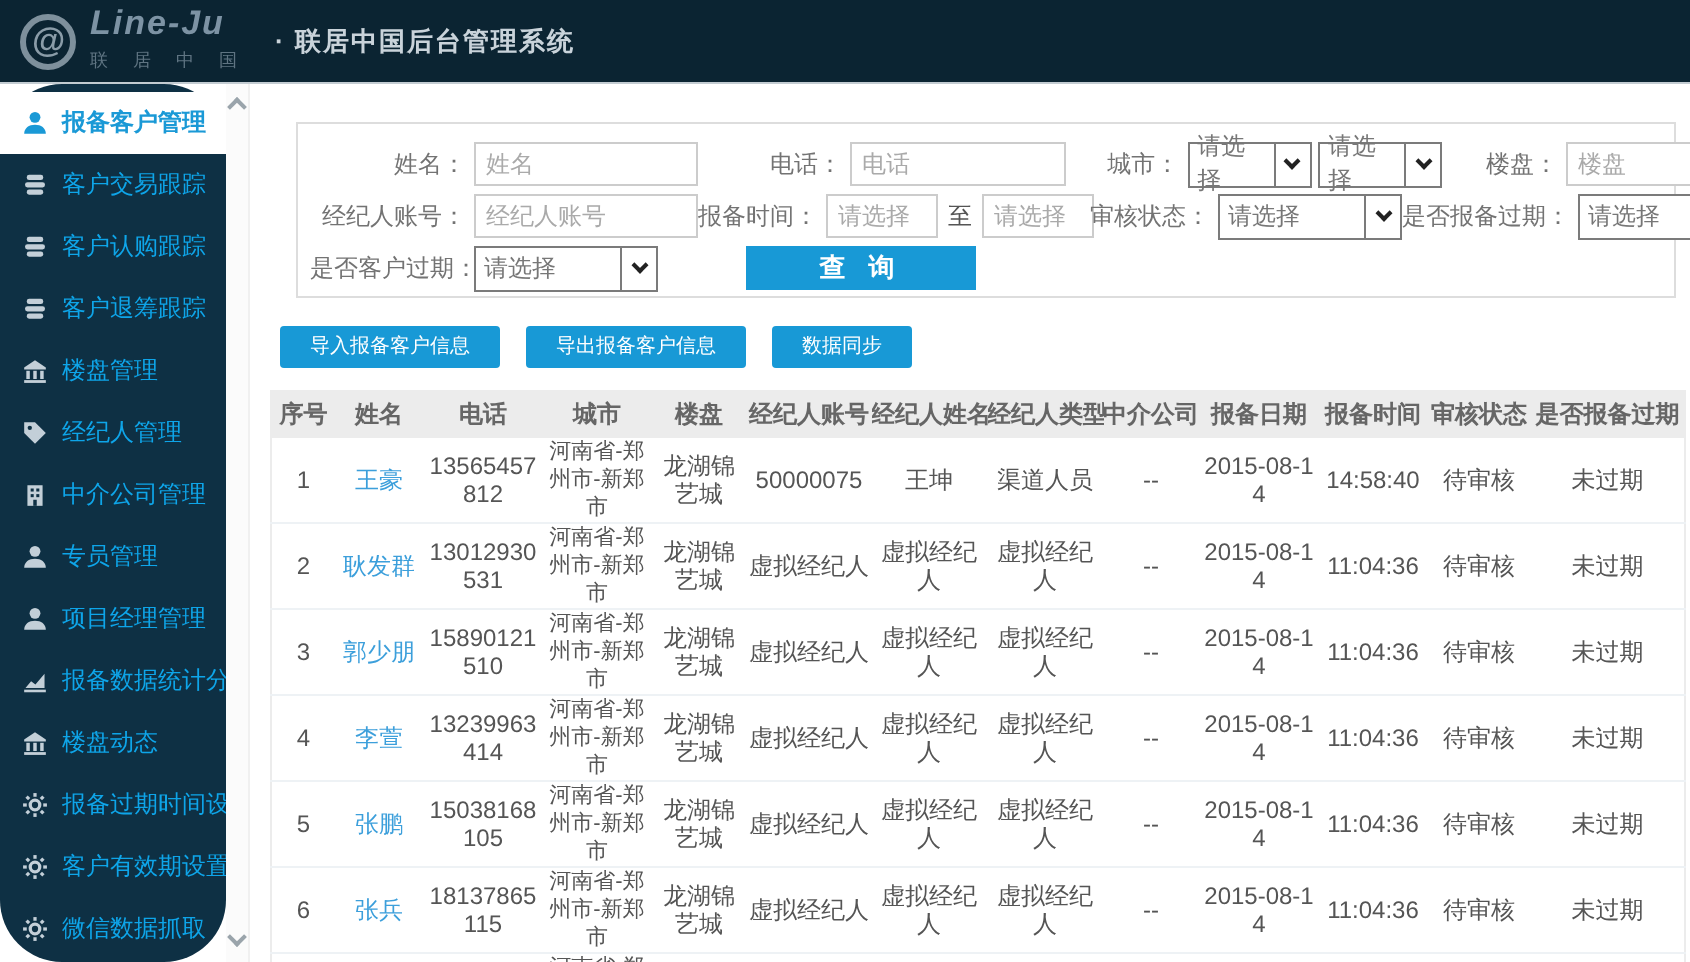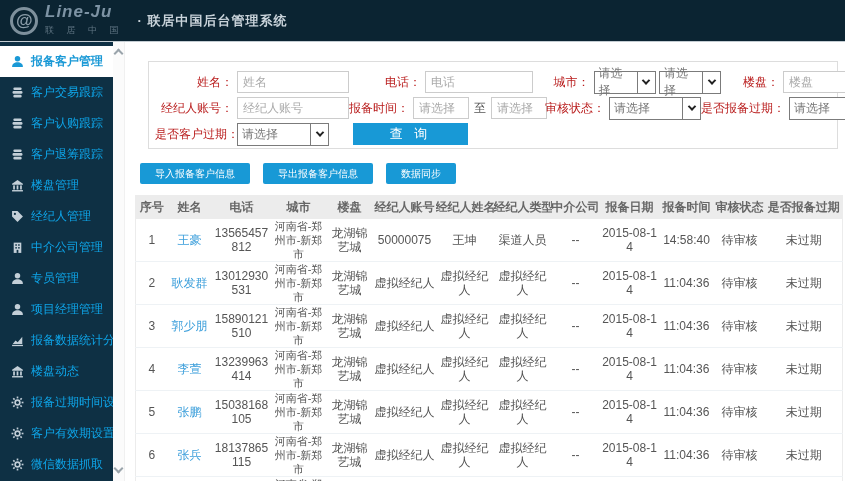--- a/index.html
+++ b/index.html
@@ -17,7 +17,7 @@
   .header-title { color:#c9d3da; font-size:13px; font-weight:bold; margin-left:14px; letter-spacing:1px; }
 
   
-  .sidebar { position:absolute; top:42px; left:0; width:113px; height:439px; background:#0e3044; padding-top:4px; }
+  .sidebar { position:absolute; top:42px; left:0; width:113px; height:439px; background:#0e3044; padding-top:4px;border-radius:31px; }
   .side-item { height:31px; display:flex; align-items:center; padding-left:11px; color:#0ea5e9; cursor:pointer; }
   .side-item .ico { width:13px; height:13px; margin-right:7px; flex:0 0 13px; display:flex; align-items:center; justify-content:center; color:#c3cfd8; }
   .side-item.active { background:#ffffff; color:#1a99d6; font-weight:bold; }

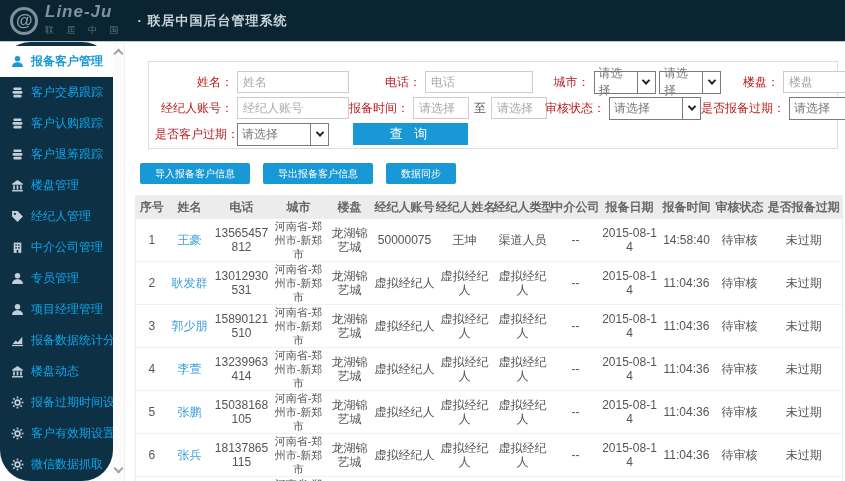--- a/index.html
+++ b/index.html
@@ -39,7 +39,7 @@
   .filter-box { position:absolute; top:19px; left:23px; width:690px; height:88px; border:1px solid #ddd; padding:7px 6px 0 6px; }
   .f-row { display:flex; align-items:center; height:26px; }
   .field { display:flex; align-items:center; }
-  .field .flabel { text-align:right; color:#b91c1c; padding-right:4px; white-space:nowrap; }
+  .field .flabel { text-align:right; color:#737373; padding-right:4px; white-space:nowrap; }
   .w1 { width:198px; } .w2 { width:190px; } .w3 { width:188px;align-items:center; } .w4 { flex:1; }
   .l1 { width:82px; } .l2 { width:76px; } .l3 { width:70px; } .l4 { width:62px; }
   input.txt { height:22px; border:1px solid #ccc; font-size:12px; color:#333; padding:0 5px; font-family:inherit; outline:none; }

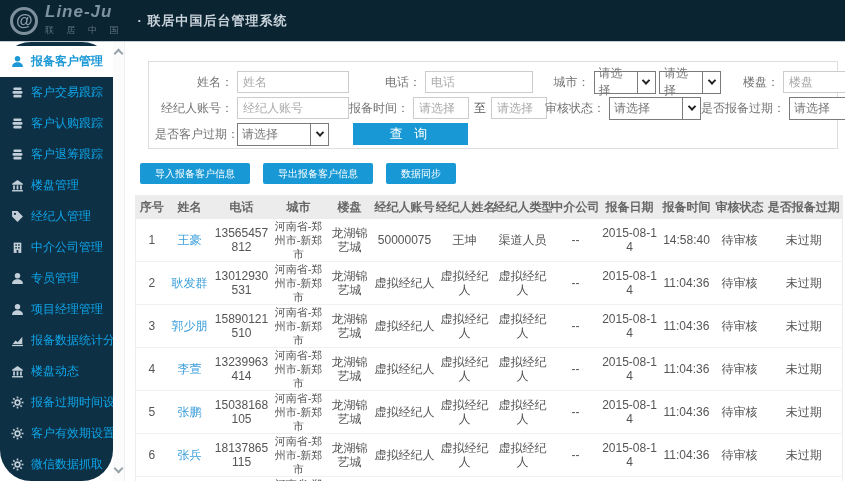--- a/index.html
+++ b/index.html
@@ -52,7 +52,7 @@
   .sel .sel-arrow i { width:6px; height:6px; border-left:2px solid #222; border-top:2px solid #222; transform:rotate(225deg) translate(1px,1px); display:block; }
   .sel.city { width:72px; } .sel.city .sel-txt { flex:1; }
   .sel.wide { width:92px; } .sel.wide .sel-txt { flex:1; }
-  .btn-search { width:115px; height:22px; background:#1899d6; color:#fff; font-weight:normal; font-size:13px; letter-spacing:4px; border:none; cursor:pointer; text-align:center; line-height:22px; }
+  .btn-search { margin-left:20px; width:115px; height:22px; background:#1899d6; color:#fff; font-weight:bold; font-size:13px; letter-spacing:4px; border:none; cursor:pointer; text-align:center; line-height:22px; }
 
   .actions { position:absolute; top:121px; left:15px; display:flex; }
   .btn-blue { height:21px; line-height:21px; background:#1899d6; color:#fff; font-size:10px; padding:0 15px; border:none; border-radius:2px; cursor:pointer; margin-right:13px; text-align:center; }

